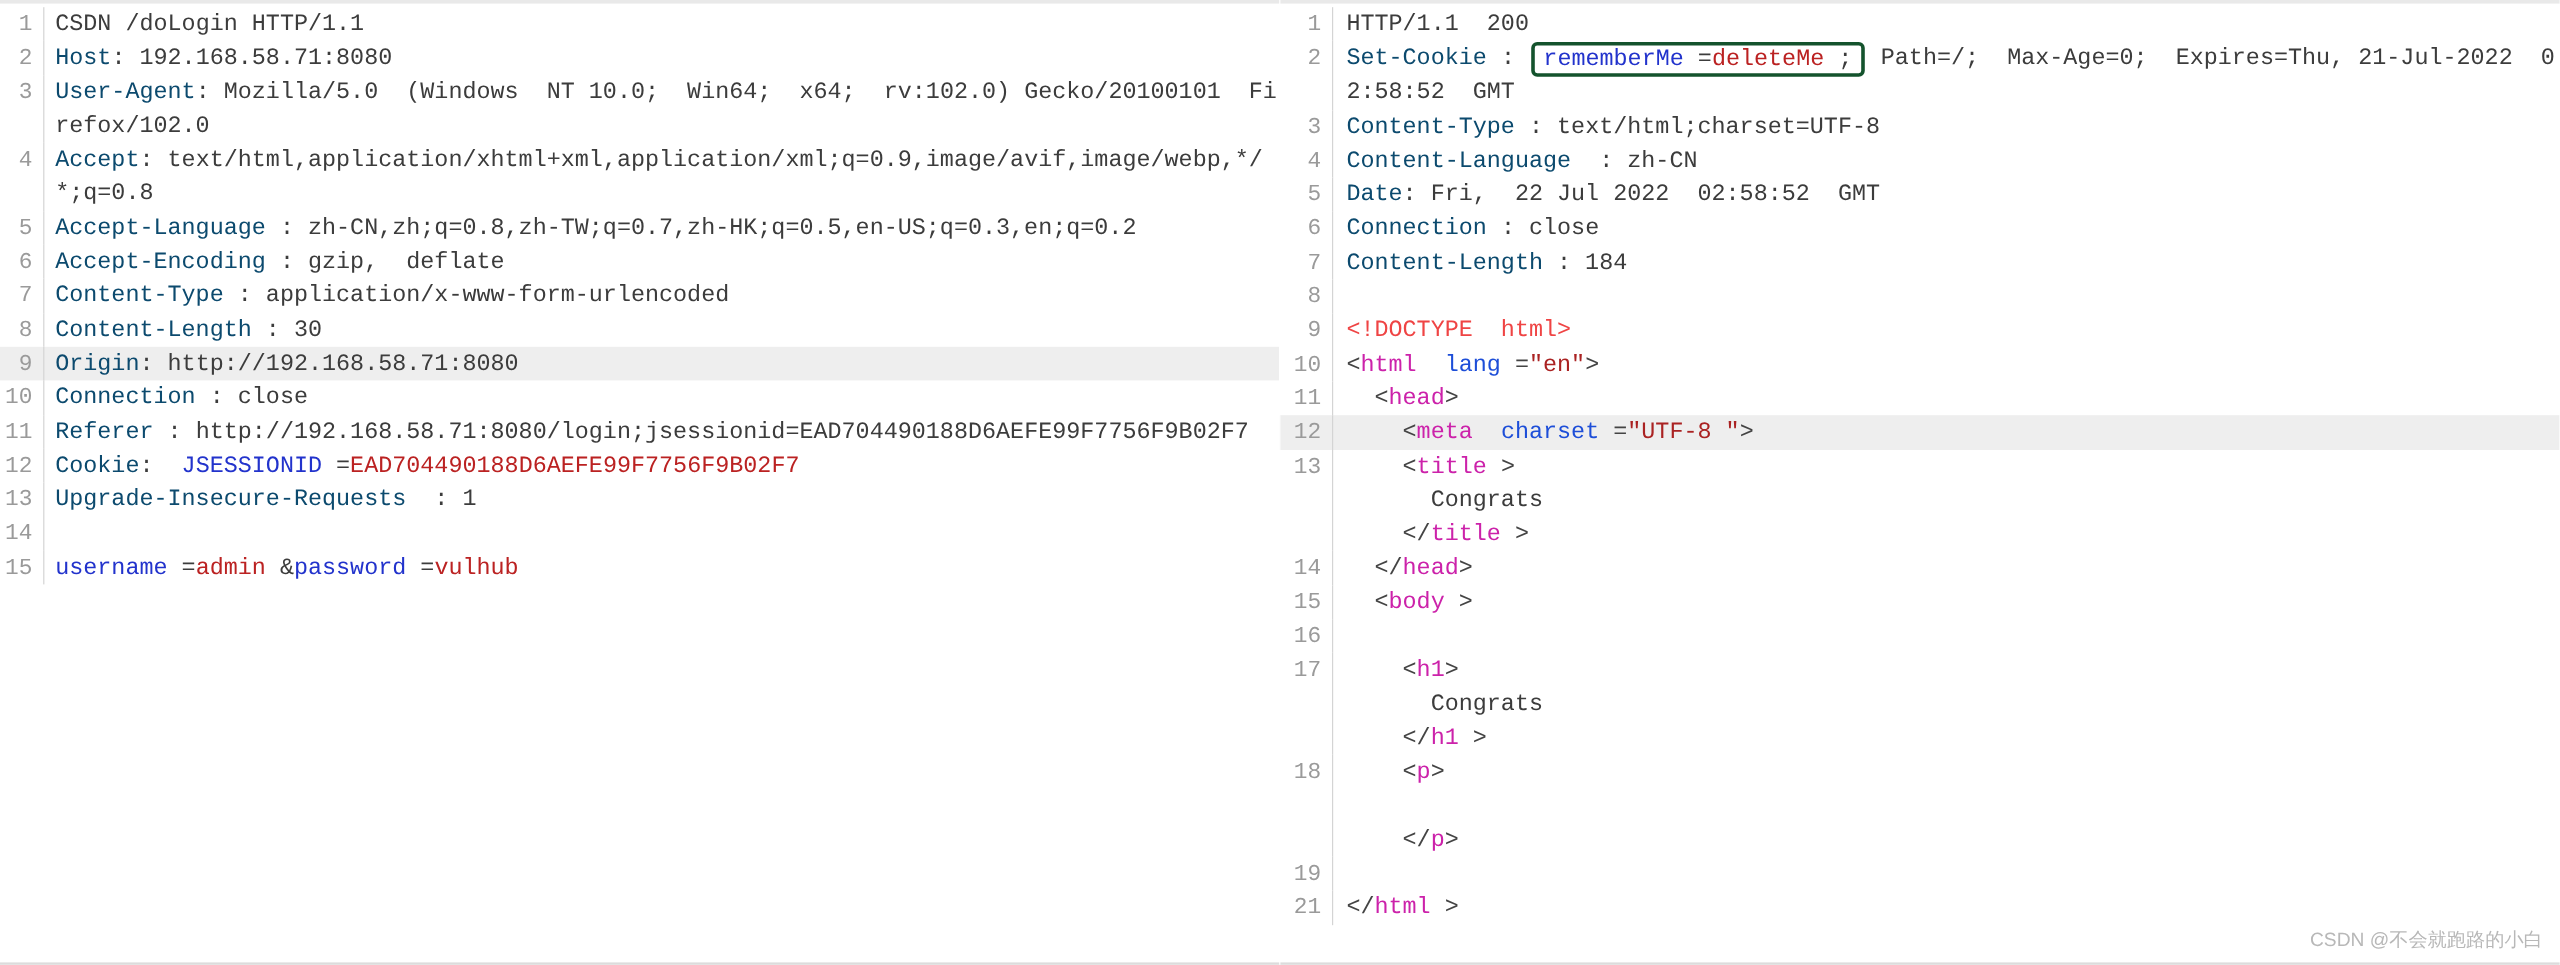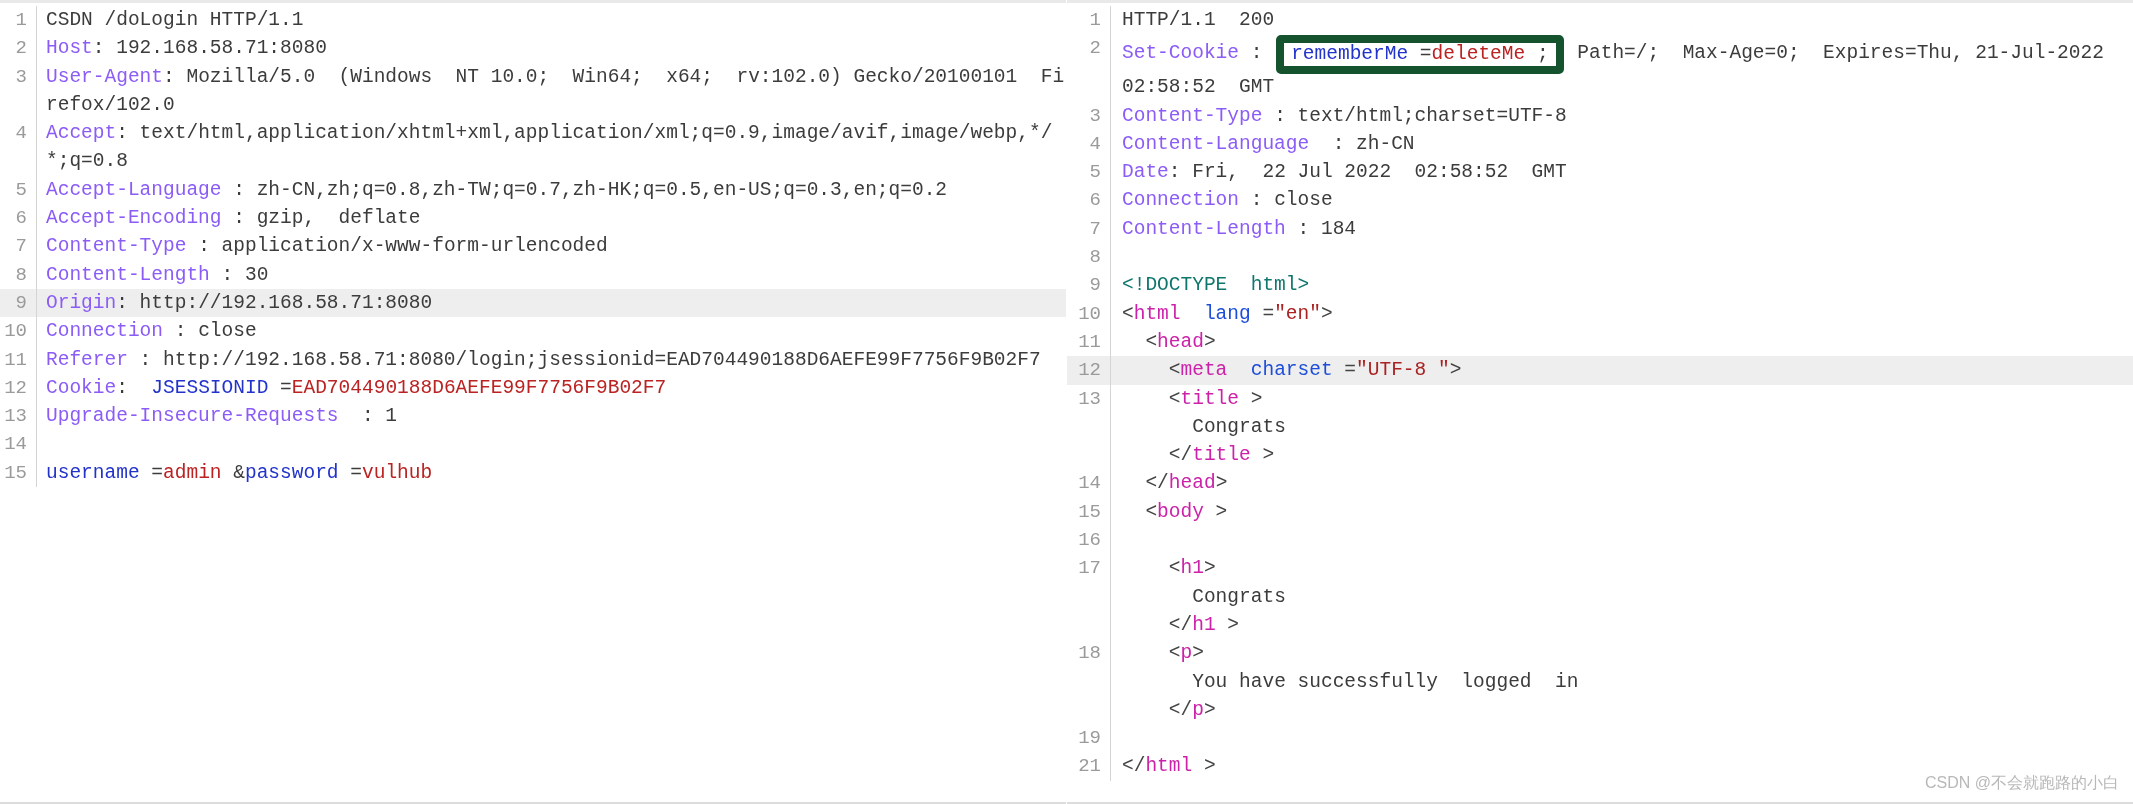--- a/index.html
+++ b/index.html
@@ -79,7 +79,7 @@
   .pane-right .content { padding-left: 11px; }
 
   
-  .k-hdr   { color: #8b5cf6; }          
+  .k-hdr   { color: #0c4a6e; }          
   .k-val   { color: #3c3c3c; }          
   .k-red   { color: #bb2222; }          
   .k-blue  { color: #2233cc; }

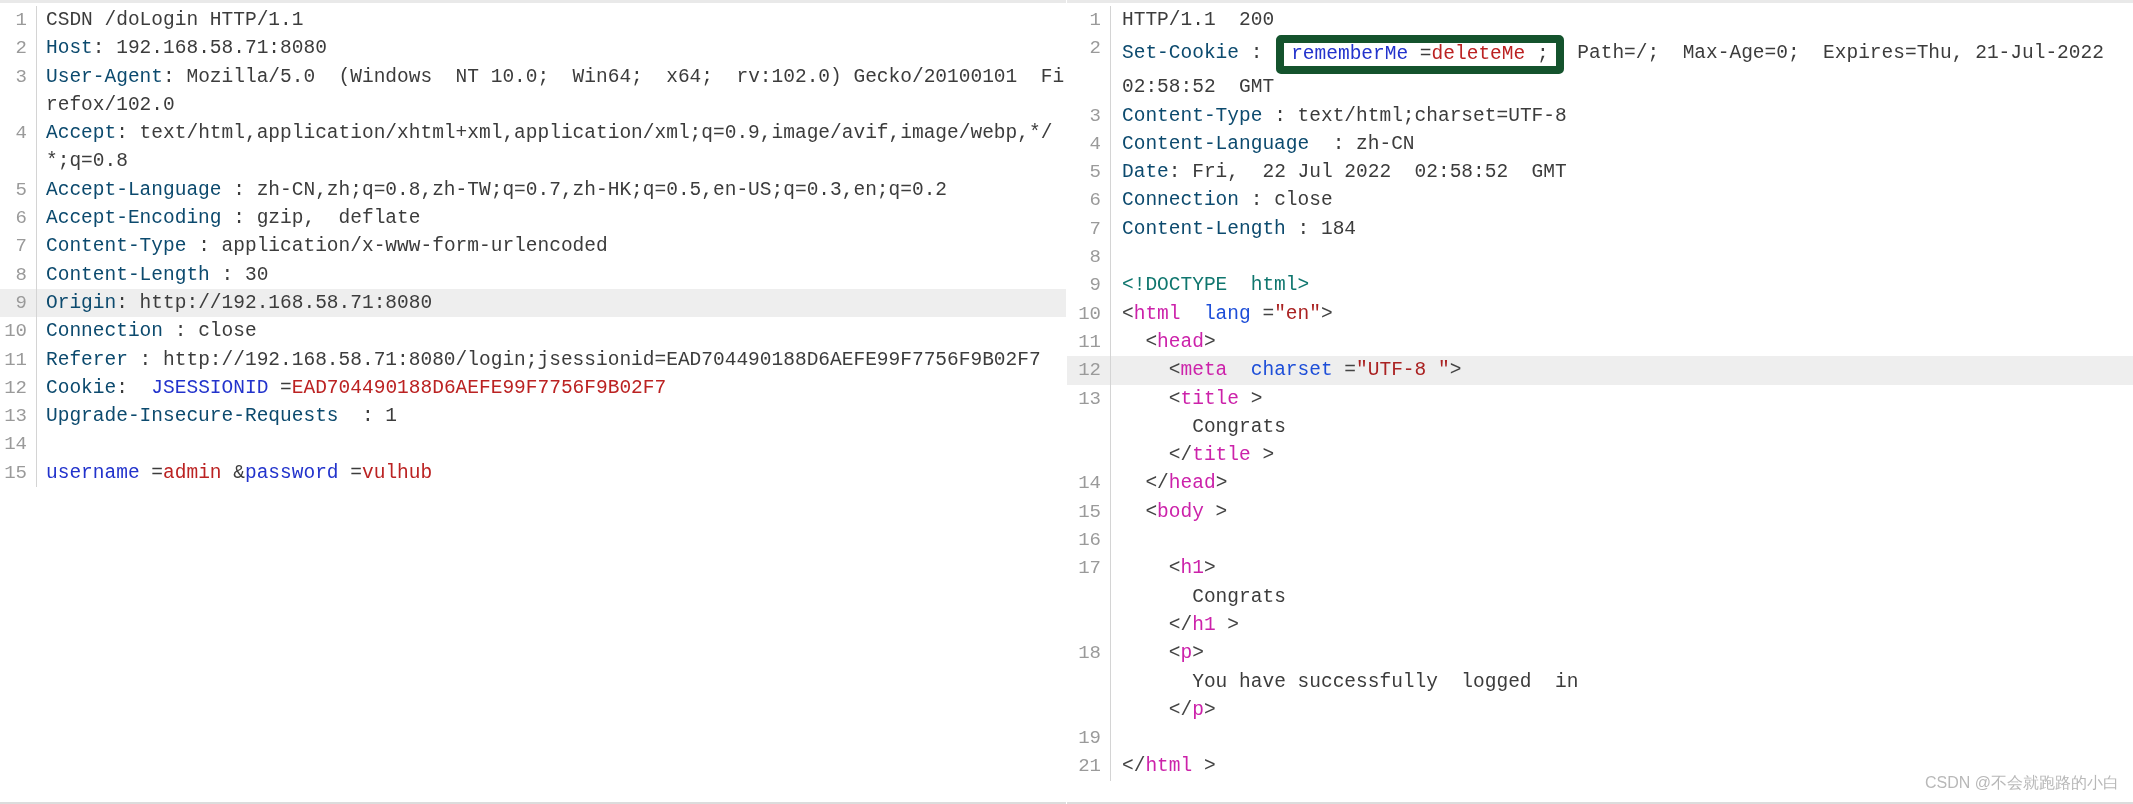--- a/index.html
+++ b/index.html
@@ -93,7 +93,7 @@
   
   .cookie-box {
     display: inline-block;
-    border: 8px solid #14532d;
+    border: 3px solid #14532d;
     border-radius: 5px;
     padding: 0px 7px 1px 7px;
     margin: 0 2px;

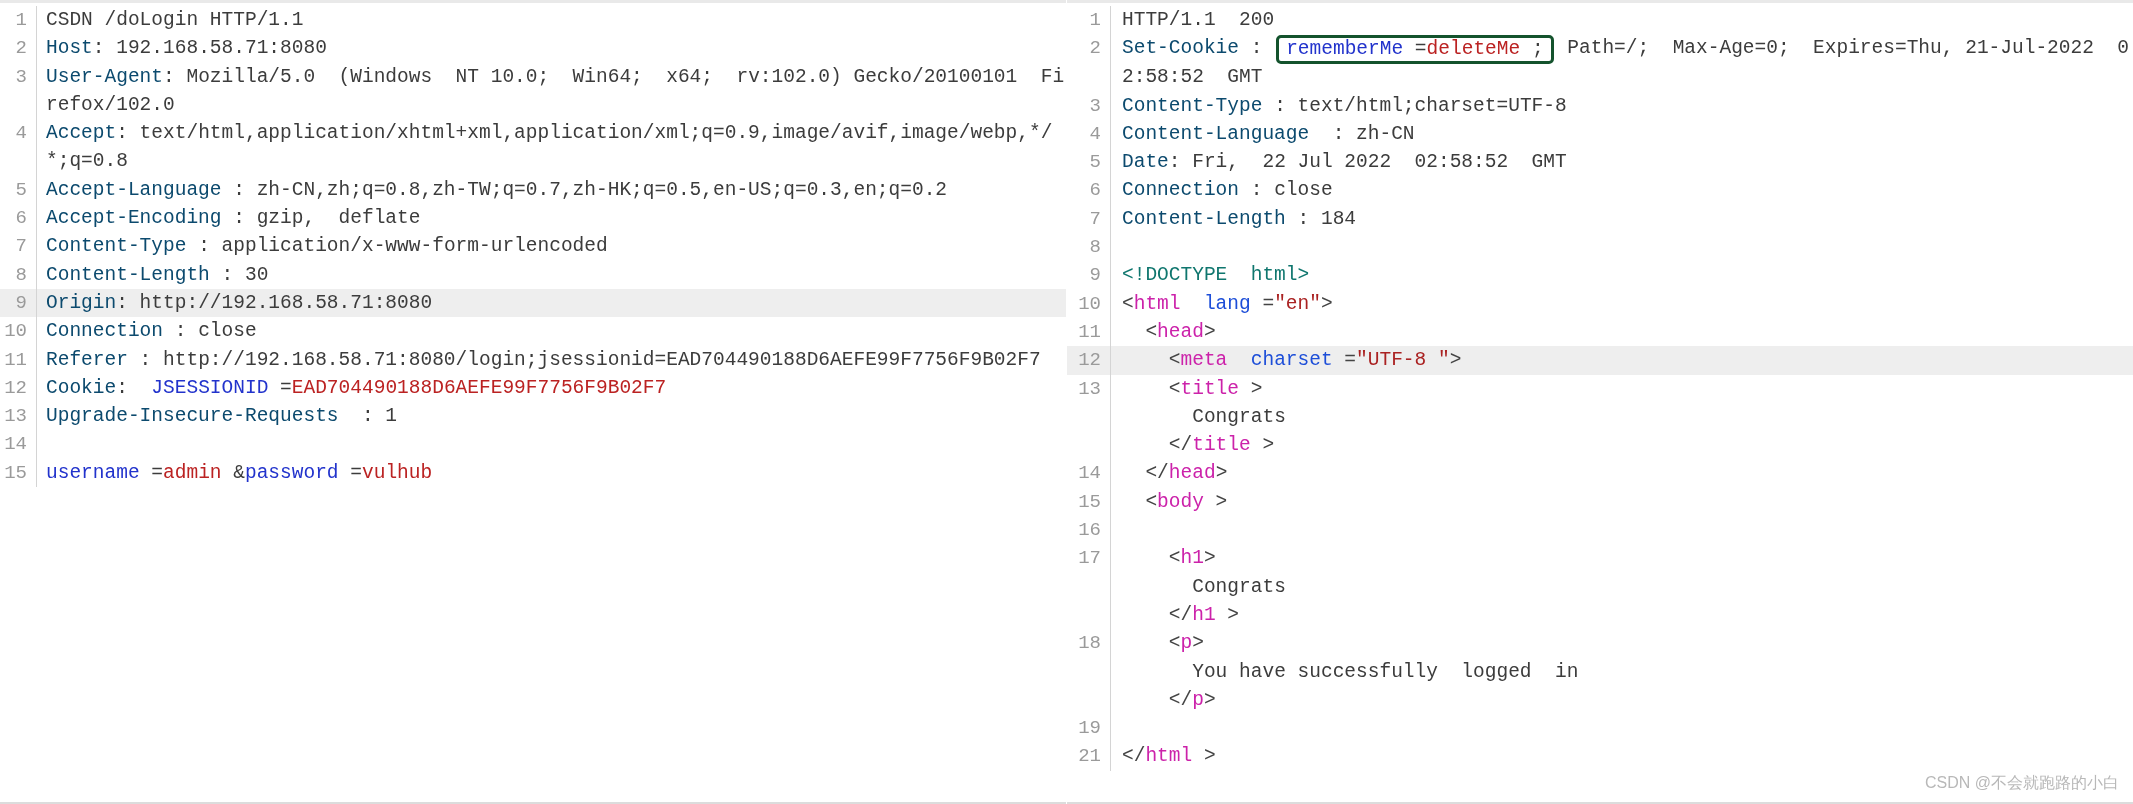--- a/index.html
+++ b/index.html
@@ -86,7 +86,7 @@
   .k-tag   { color: #cc22aa; }          
   .k-attr  { color: #1d4ed8; }          
   .k-str   { color: #aa2222; }          
-  .k-doctype { color: #0f766e; }        
+  .k-doctype { color: #ef4444; }        
   .k-punct { color: #444444; }
   .k-text  { color: #3c3c3c; }
 

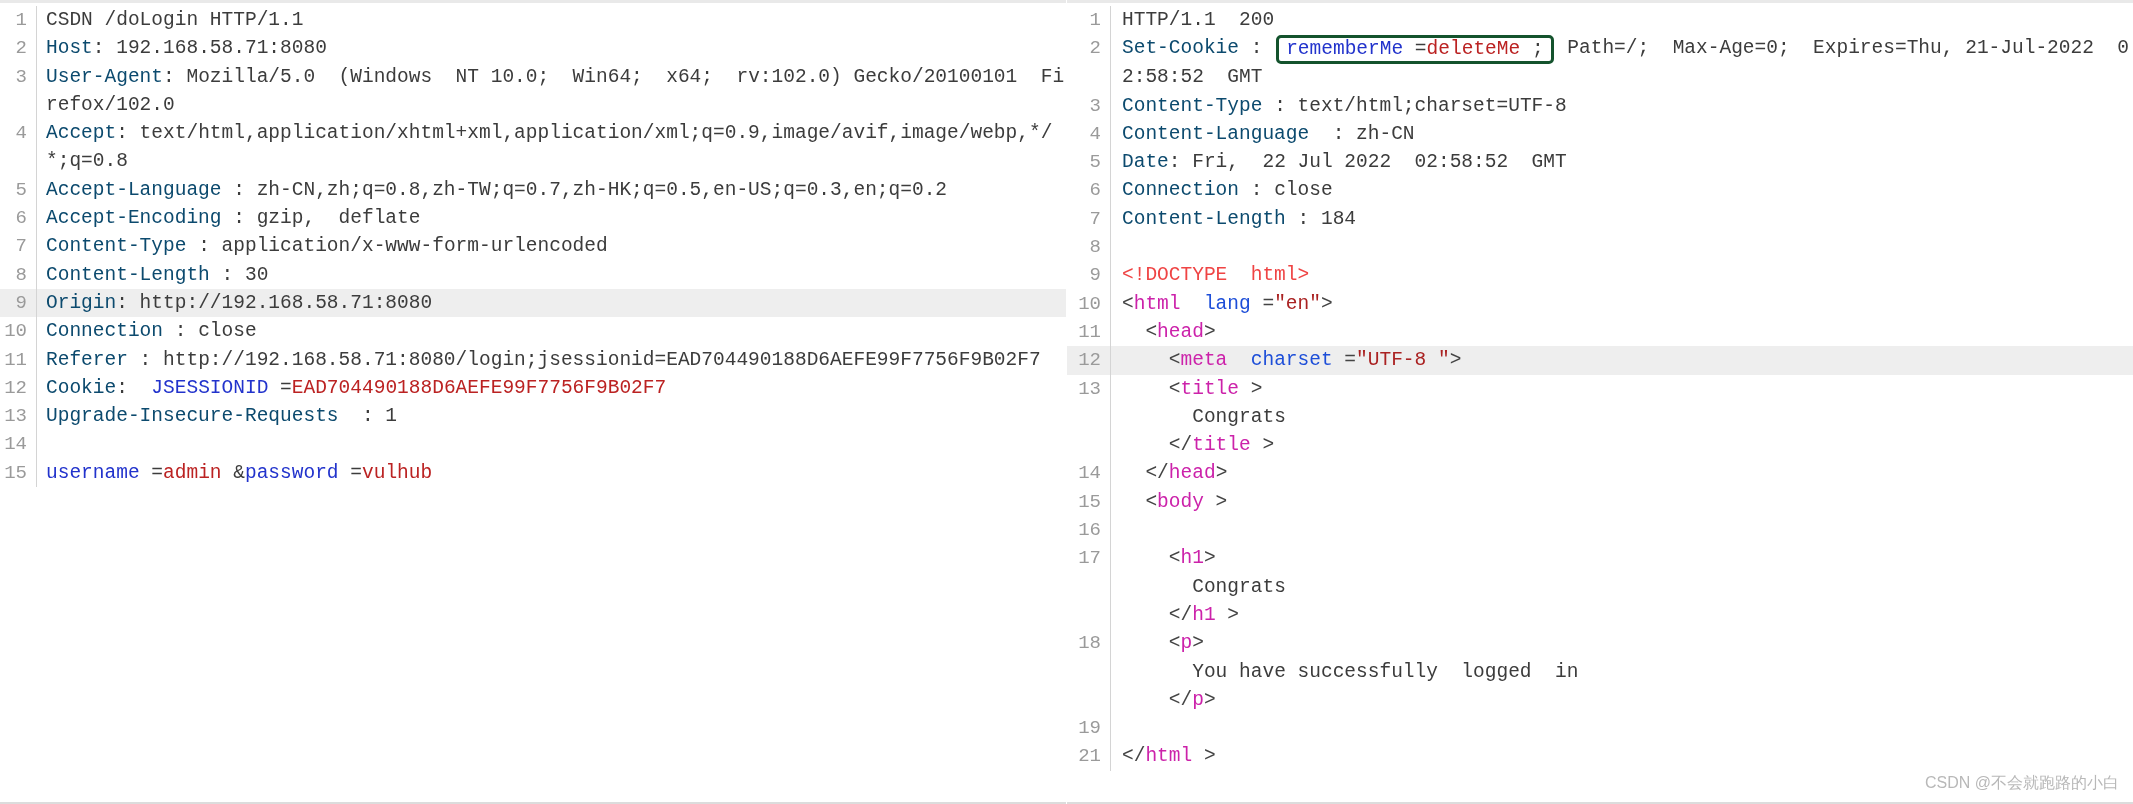--- a/index.html
+++ b/index.html
@@ -350,7 +350,7 @@
       <div class="row">
         <div class="gutter">18</div>
         <div class="rule"></div>
-        <div class="content"><span>    </span><span class="k-punct">&lt;</span><span class="k-tag">p</span><span class="k-punct">&gt;</span><br><span class="k-text">      You have successfully  logged  in</span><br><span>    </span><span class="k-punct">&lt;/</span><span class="k-tag">p</span><span class="k-punct">&gt;</span></div>
+        <div class="content"><span>    </span><span class="k-punct">&lt;</span><span class="k-tag">p</span><span class="k-punct">&gt;</span><br><br><span>    </span><span class="k-punct">&lt;/</span><span class="k-tag">p</span><span class="k-punct">&gt;</span></div>
       </div>
 
       <div class="row">

